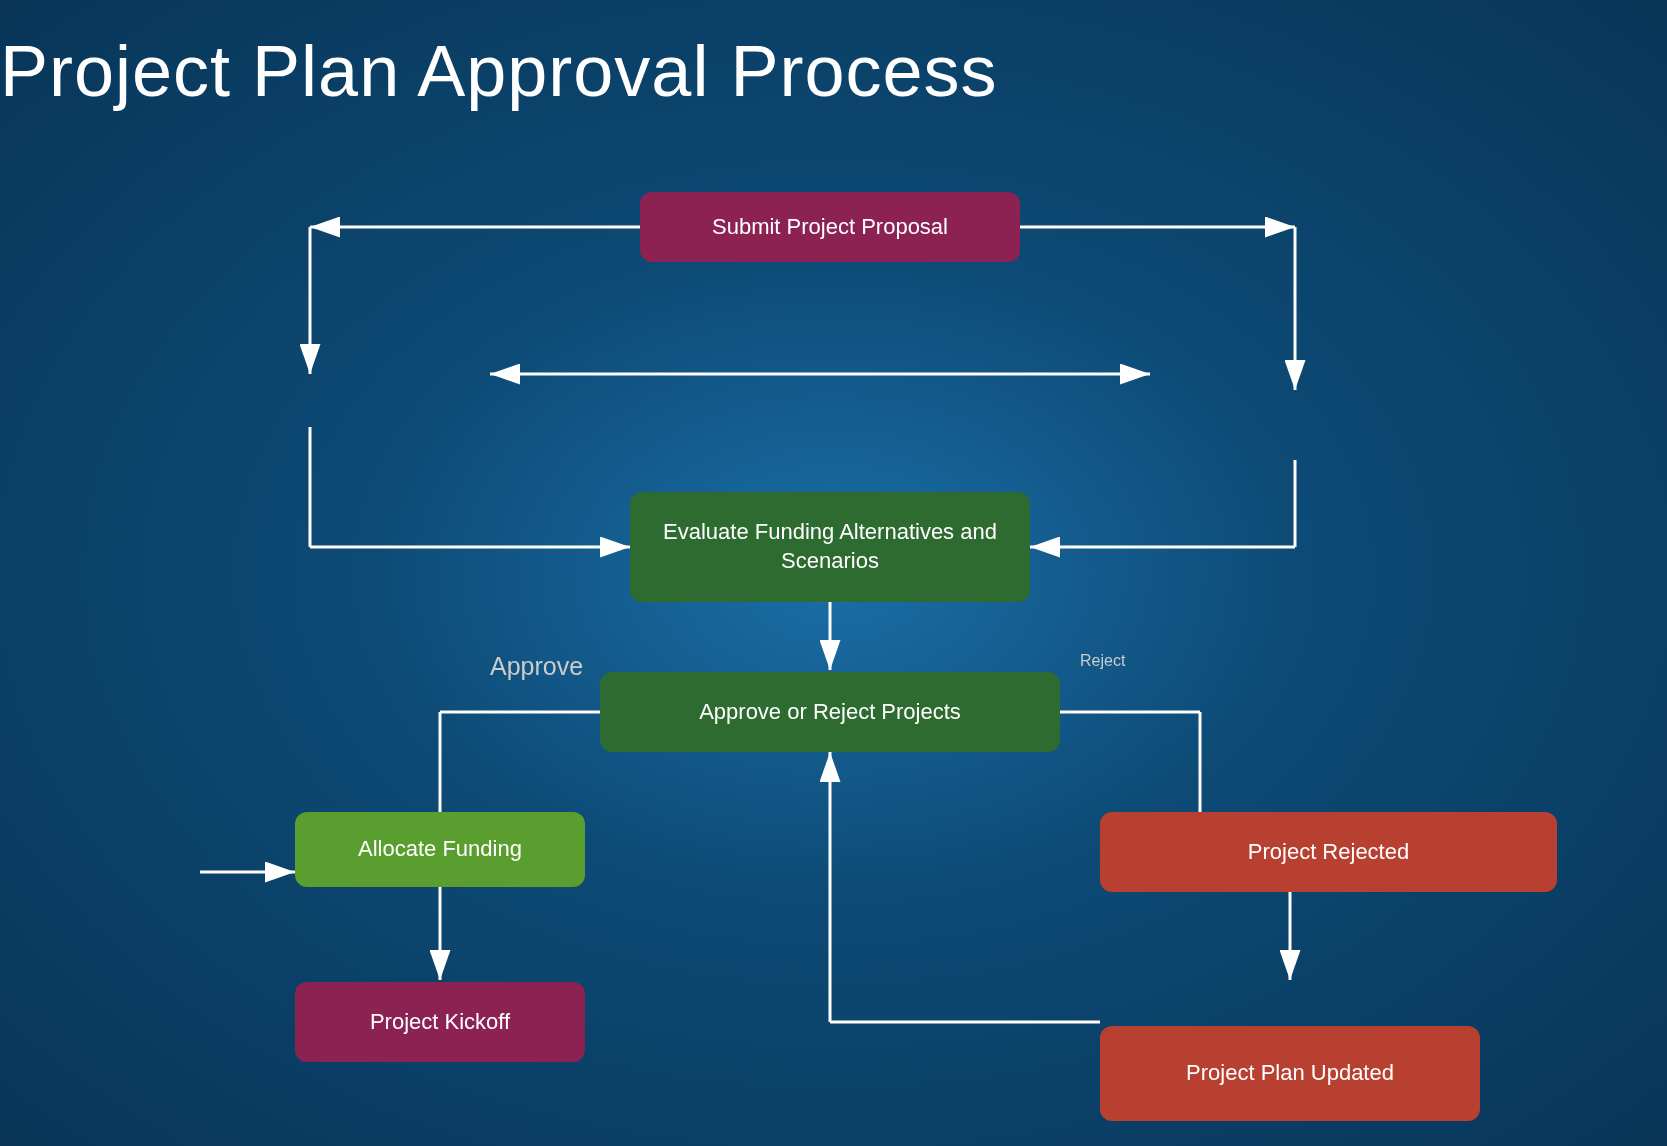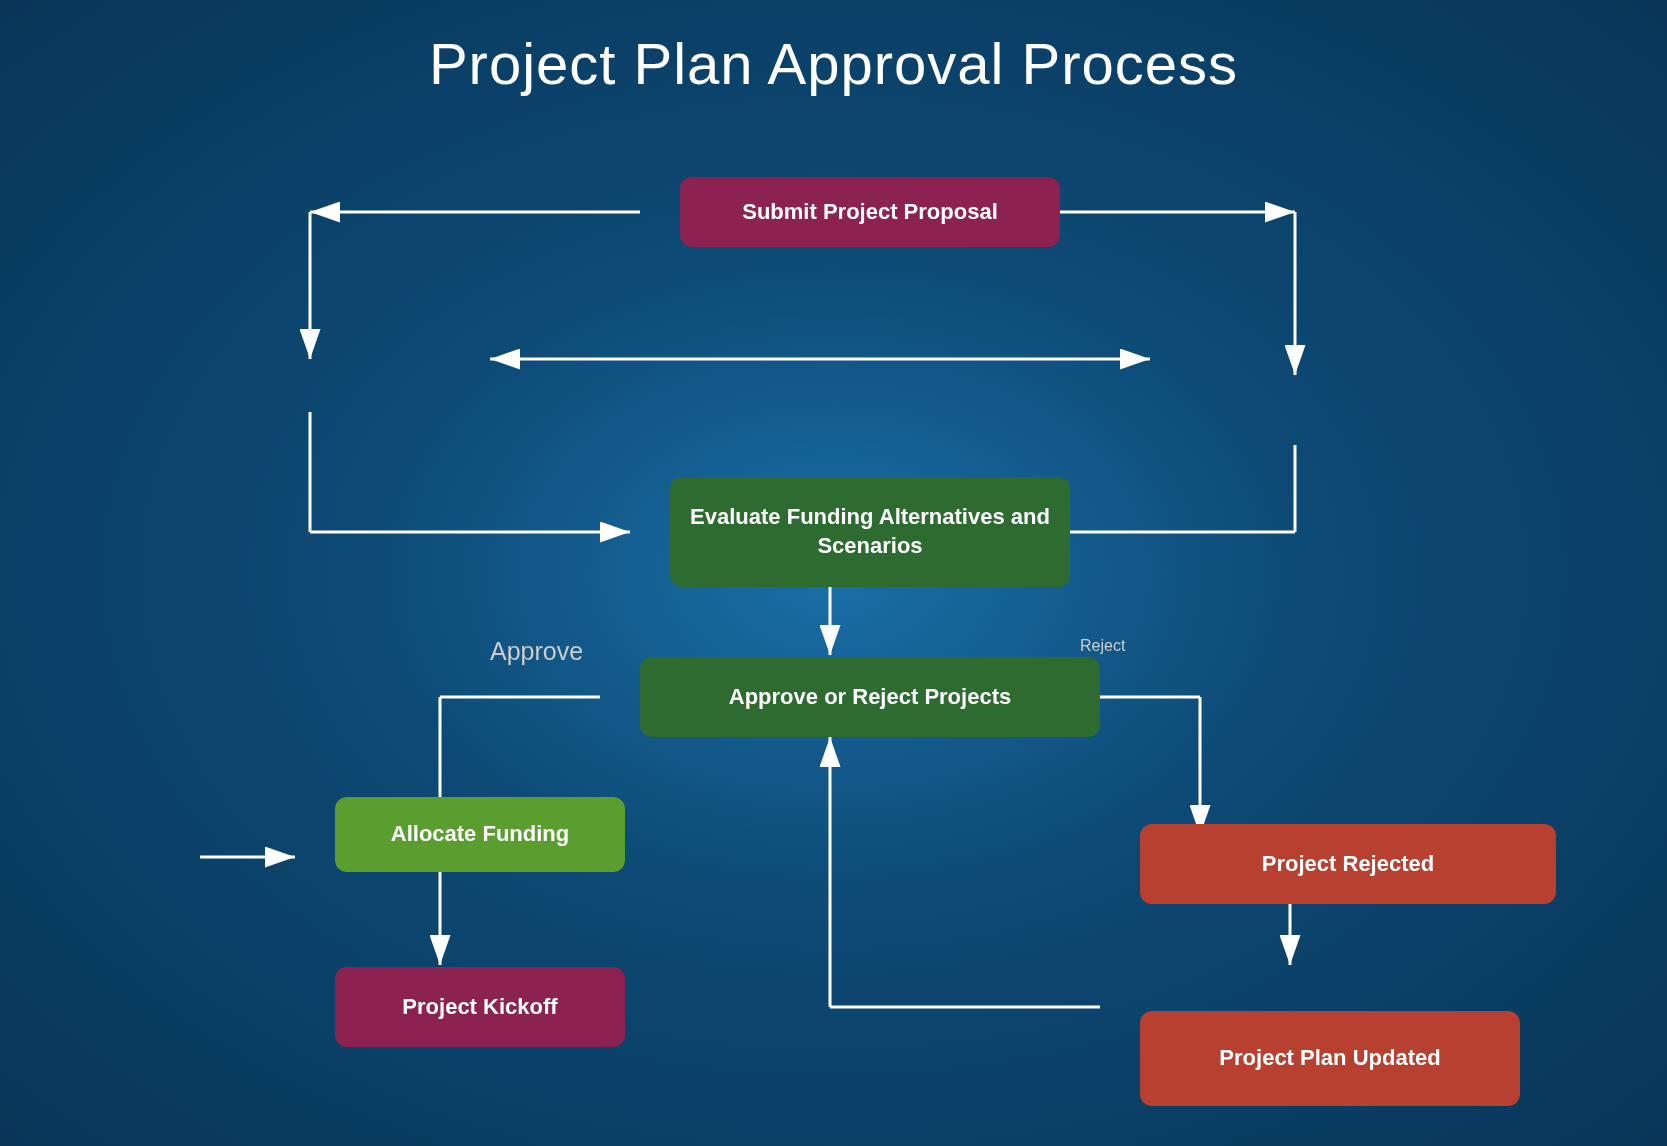--- a/index.html
+++ b/index.html
@@ -14,9 +14,9 @@
     }
 
     .page-title {
-      text-align: center;
+      text-align: left;
       color: #ffffff;
-      font-size: 58px;
+      font-size: 72px;
       font-weight: 300;
       padding-top: 30px;
       padding-bottom: 20px;

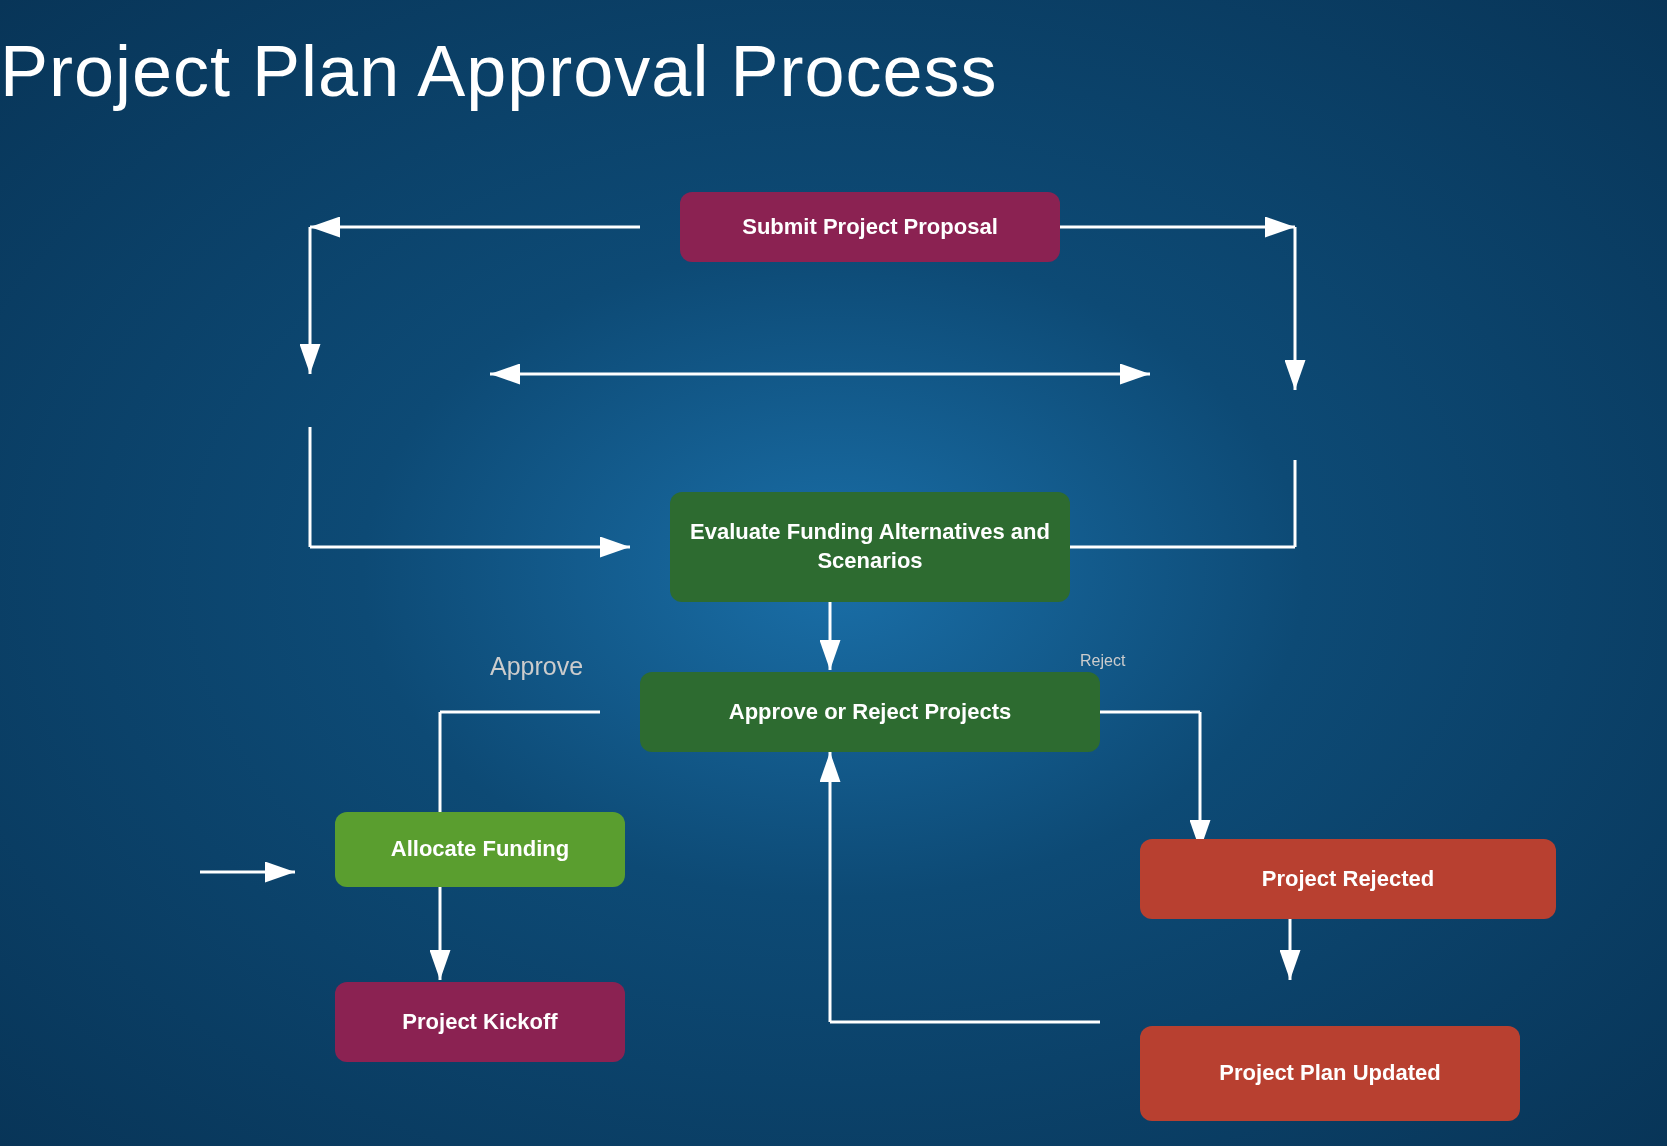--- a/index.html
+++ b/index.html
@@ -47,10 +47,9 @@
       text-align: center;
       color: white;
       font-size: 22px;
-      font-weight: 700;
+      font-weight: 400;
       line-height: 1.3;
       padding: 12px 20px;
-      margin-left: 40px;
     }
 
     .node-submit {

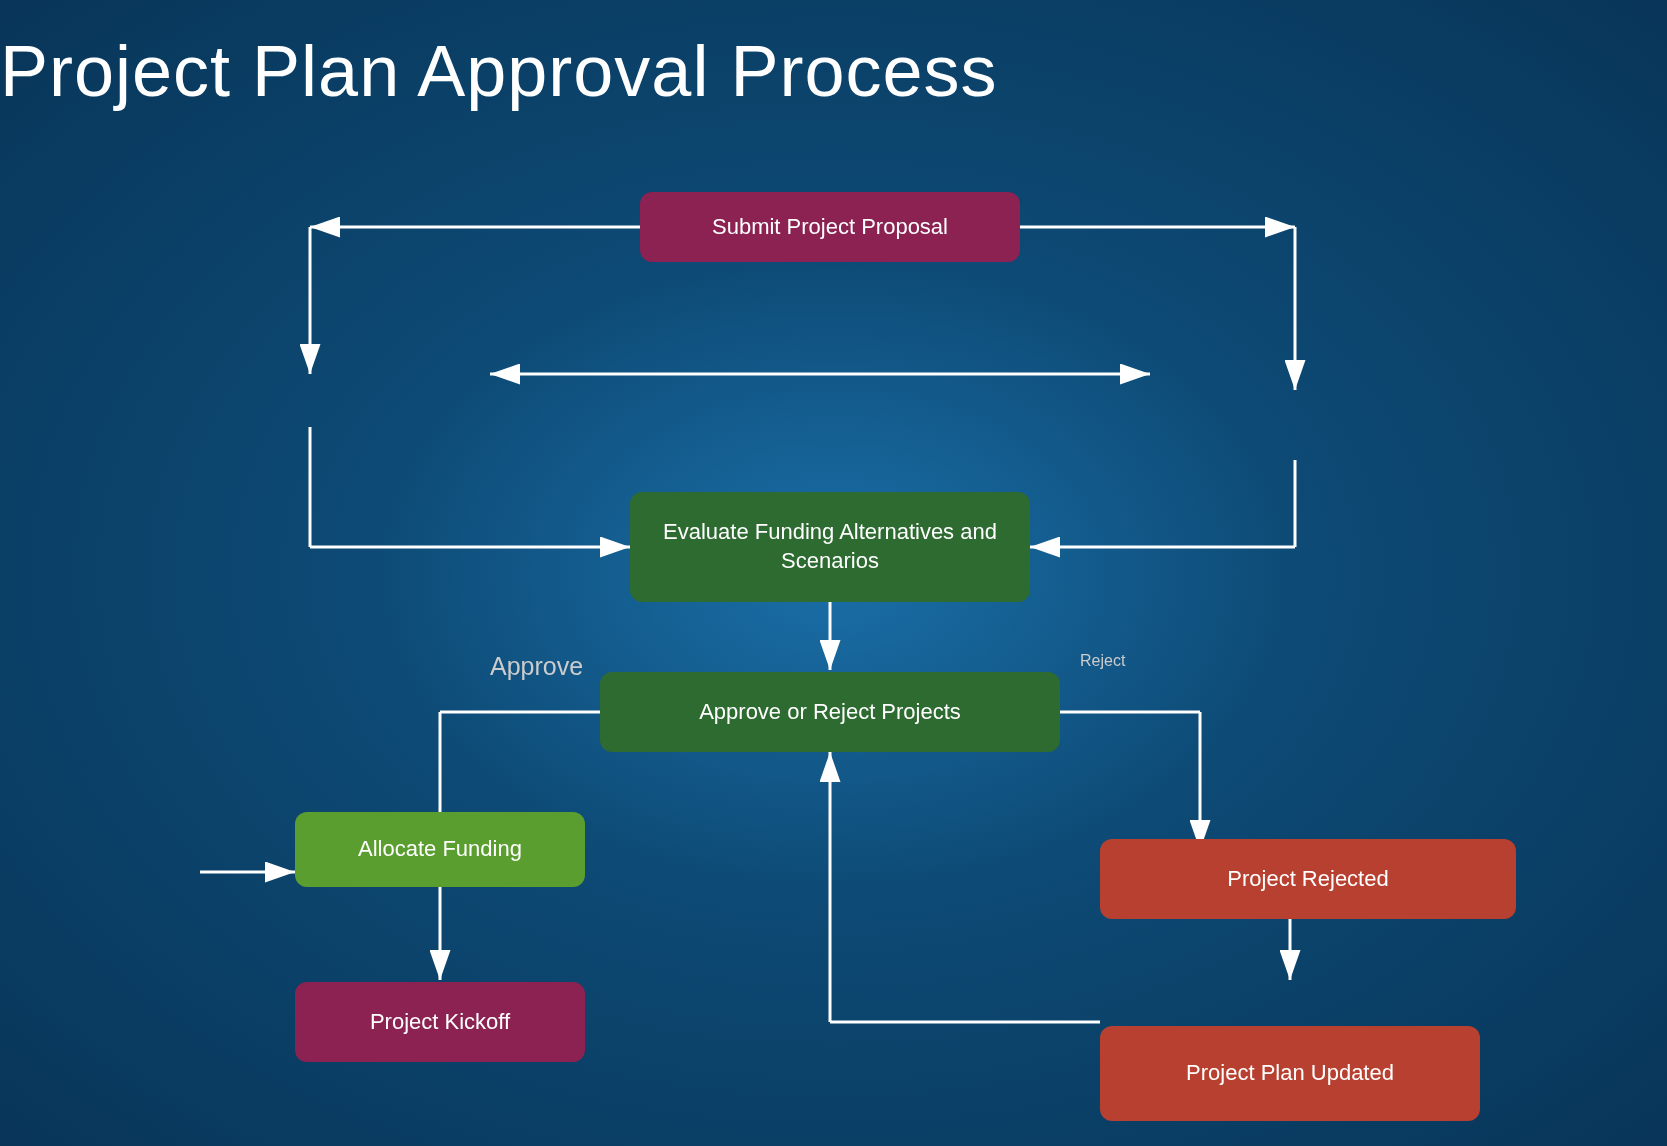--- a/index.html
+++ b/index.html
@@ -102,10 +102,10 @@
 
     .node-project-rejected {
       background-color: #b84030;
-      width: 416px;
+      width: 457px;
       height: 80px;
       left: 1100px;
-      top: 707px;
+      top: 680px;
     }
 
     .node-apply-funding {

